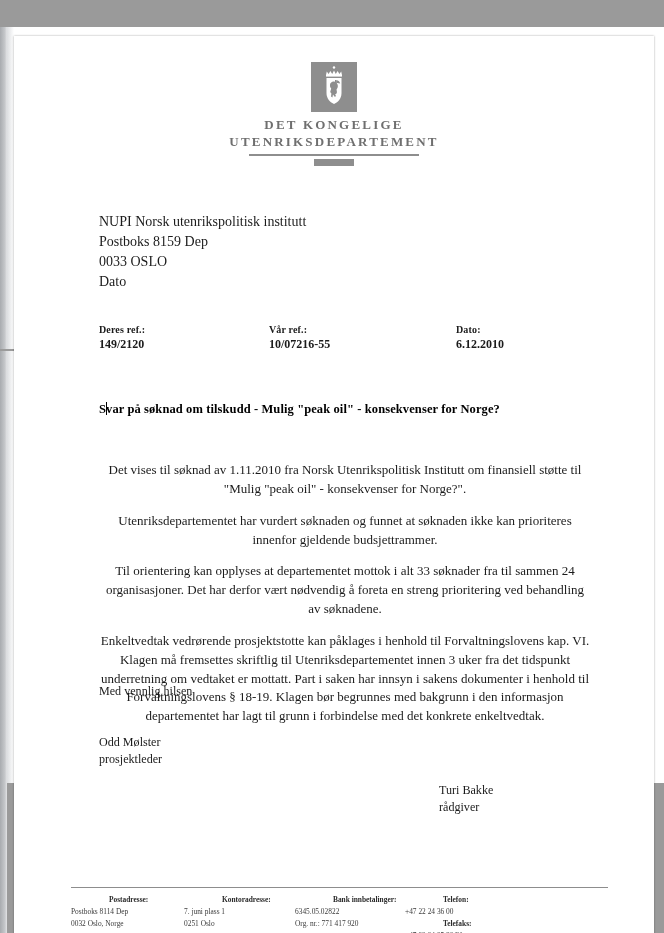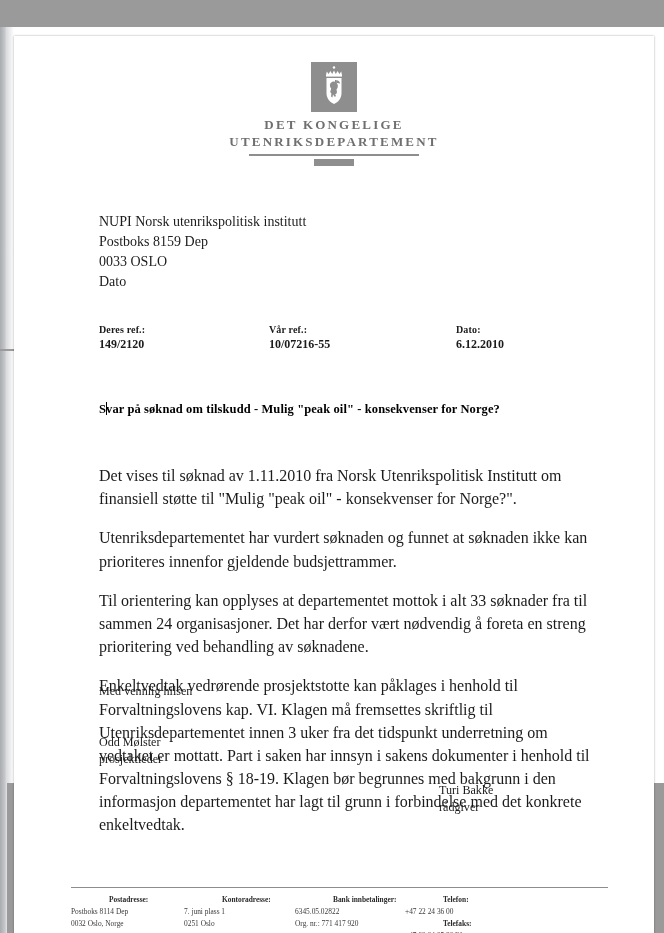--- a/index.html
+++ b/index.html
@@ -160,11 +160,11 @@
     width: 492px;
   }
   .para {
-    font-size: 16px;
+    font-size: 13px;
     line-height: 1.45;
     color: #1b1b1b;
     margin-bottom: 11px;
-    text-align: left;
+    text-align: center;
   }
 
   .closing {

